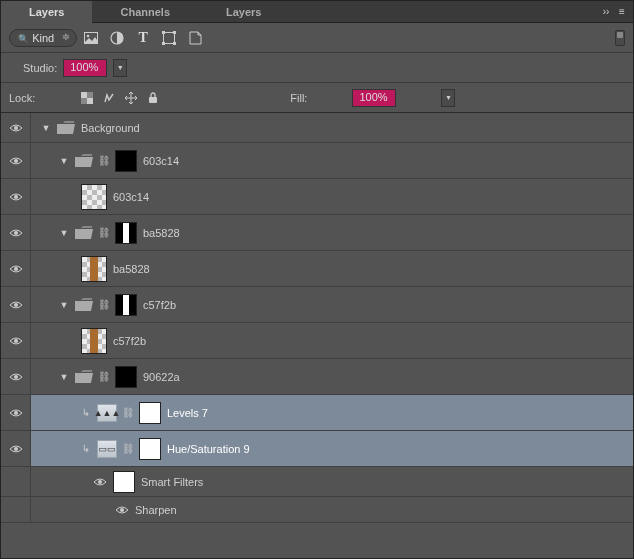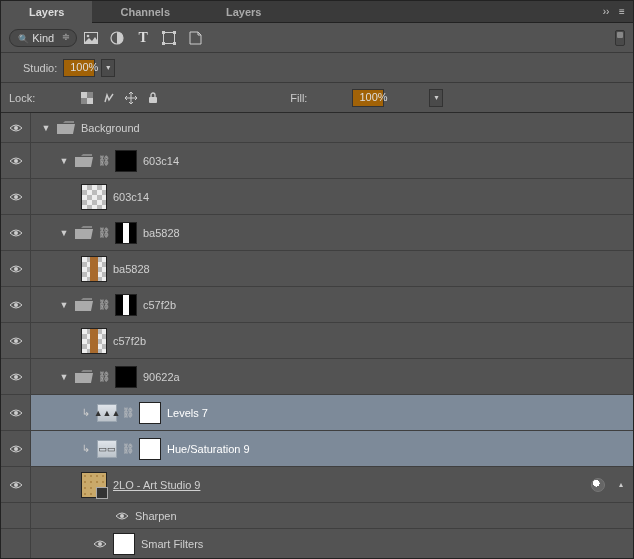--- a/index.html
+++ b/index.html
@@ -23,7 +23,7 @@
   .filter-icon { width: 16px; height: 16px; display: inline-flex; align-items: center; justify-content: center; color: #ddd; font-size: 12px; }
 
   .label { color: #ccc; font-size: 11px; }
-  .pct-box { background: #a16207; border: 1px solid #333; color: #ddd; padding: 1px 6px; font-size: 11px; height: 18px; width: 32px; }
+  .pct-box { background: #be185d; border: 1px solid #333; color: #ddd; padding: 1px 6px; font-size: 11px; height: 18px; width: 44px; }
   .pct-arrow { width: 14px; height: 18px; background: #4a4a4a; border: 1px solid #333; display: inline-flex; align-items: center; justify-content: center; color: #ccc; font-size: 8px; }
 
   .lock-icons { display: flex; gap: 8px; align-items: center; }

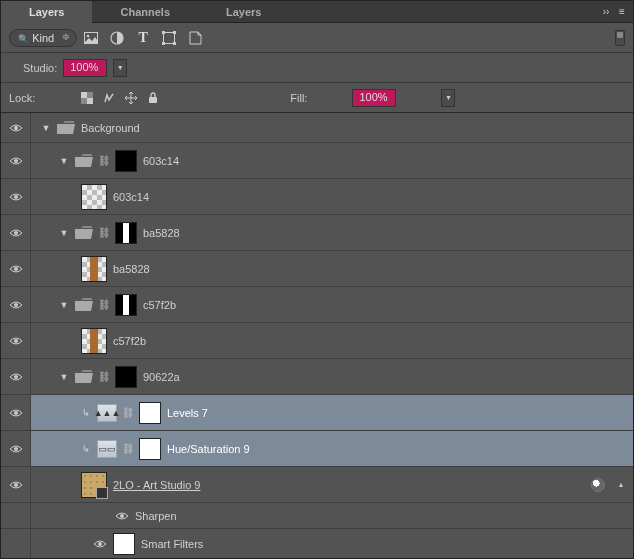--- a/index.html
+++ b/index.html
@@ -363,23 +363,6 @@
       </div>
     </div>
 
-    <div class="layer-row tall">
-      <div class="vis-cell">
-          <span class="eye">
-            <svg width="14" height="10" viewBox="0 0 14 10">
-              <path d="M1 5 Q7 -1 13 5 Q7 11 1 5 Z" fill="none" stroke="#ccc"></path>
-              <circle cx="7" cy="5" r="2" fill="#ccc"></circle>
-            </svg>
-          </span>
-        </div>
-      <div class="row-content">
-        <span class="indent" style="width:44px"></span>
-        <span class="thumb tex smart-badge"></span>
-        <span class="layer-name underline">2LO - Art Studio 9</span>
-        <span class="fx-eye"></span>
-        <span class="scroll-arrow">▴</span>
-      </div>
-    </div>
 
     <div class="layer-row sub-row">
       <div class="vis-cell"></div>

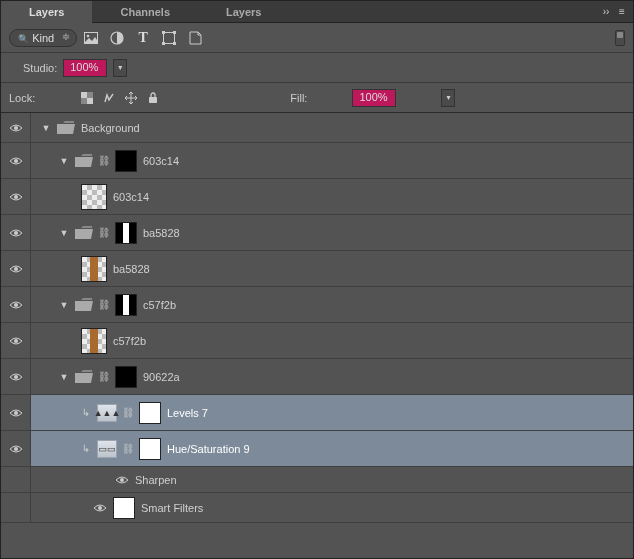--- a/index.html
+++ b/index.html
@@ -364,6 +364,21 @@
     </div>
 
 
+    <div class="layer-row">
+      <div class="vis-cell"></div>
+      <div class="row-content">
+        <span class="indent" style="width:56px"></span>
+        <span class="eye">
+            <svg width="14" height="10" viewBox="0 0 14 10">
+              <path d="M1 5 Q7 -1 13 5 Q7 11 1 5 Z" fill="none" stroke="#ccc"></path>
+              <circle cx="7" cy="5" r="2" fill="#ccc"></circle>
+            </svg>
+          </span>
+        <span class="thumb white" style="width:22px;height:22px"></span>
+        <span class="layer-name">Smart Filters</span>
+      </div>
+    </div>
+
     <div class="layer-row sub-row">
       <div class="vis-cell"></div>
       <div class="row-content">
@@ -378,21 +393,6 @@
       </div>
     </div>
 
-    <div class="layer-row">
-      <div class="vis-cell"></div>
-      <div class="row-content">
-        <span class="indent" style="width:56px"></span>
-        <span class="eye">
-            <svg width="14" height="10" viewBox="0 0 14 10">
-              <path d="M1 5 Q7 -1 13 5 Q7 11 1 5 Z" fill="none" stroke="#ccc"></path>
-              <circle cx="7" cy="5" r="2" fill="#ccc"></circle>
-            </svg>
-          </span>
-        <span class="thumb white" style="width:22px;height:22px"></span>
-        <span class="layer-name">Smart Filters</span>
-      </div>
-    </div>
-
   </div>
 </div>
 

